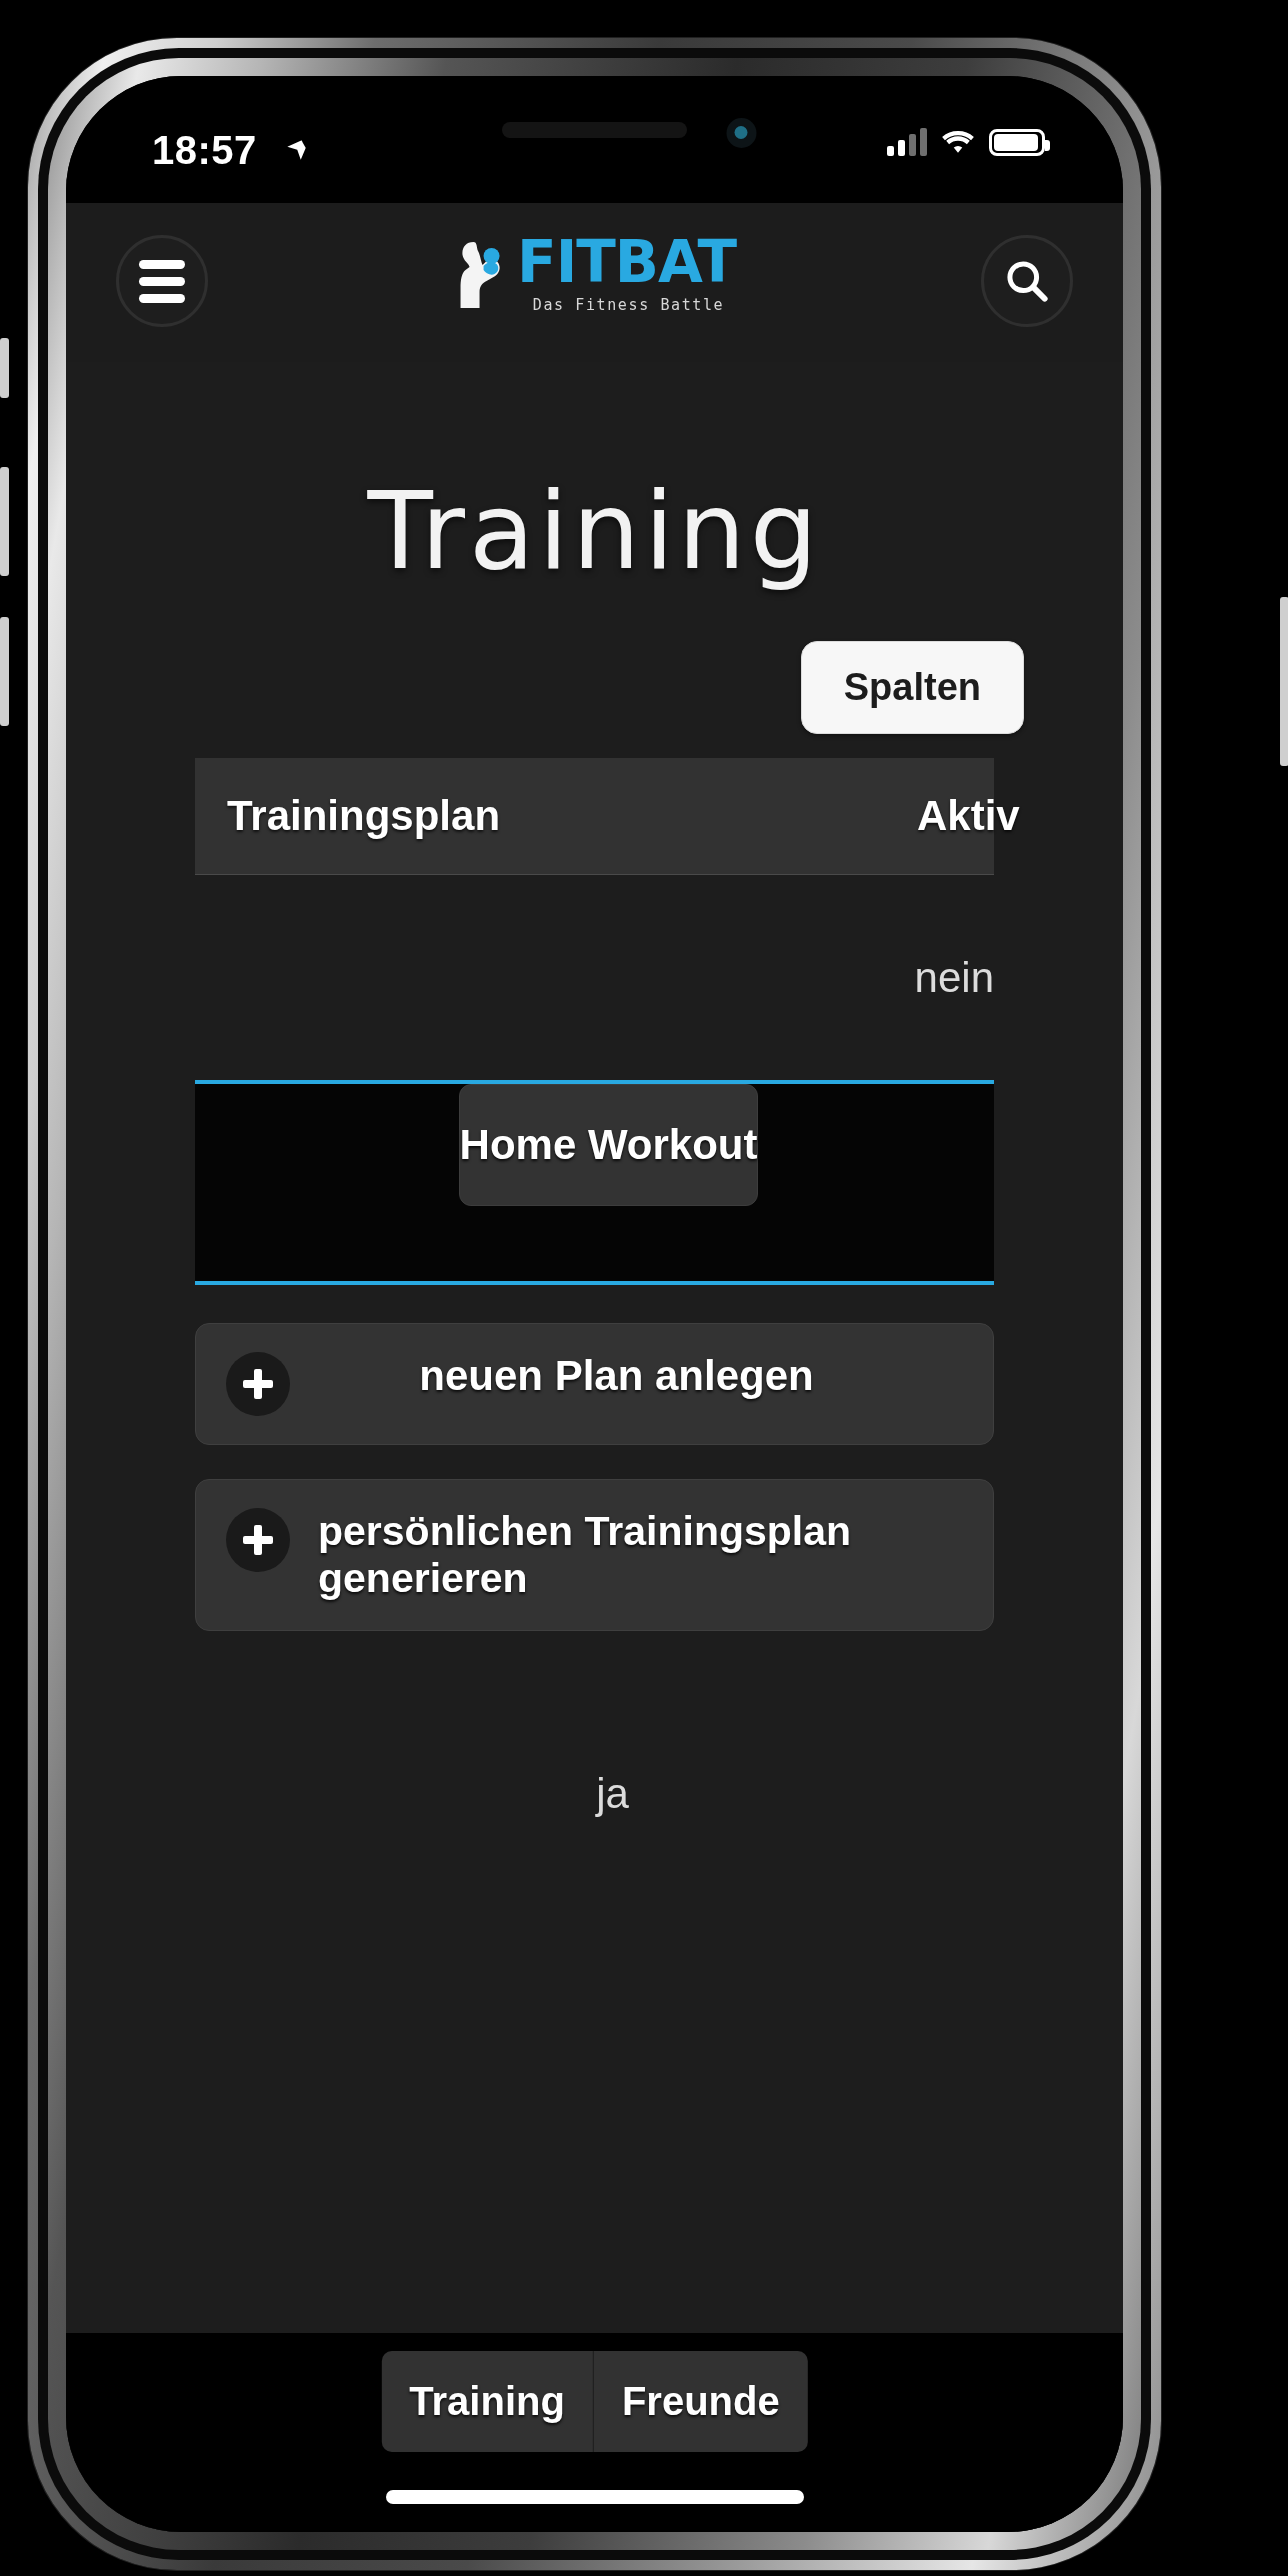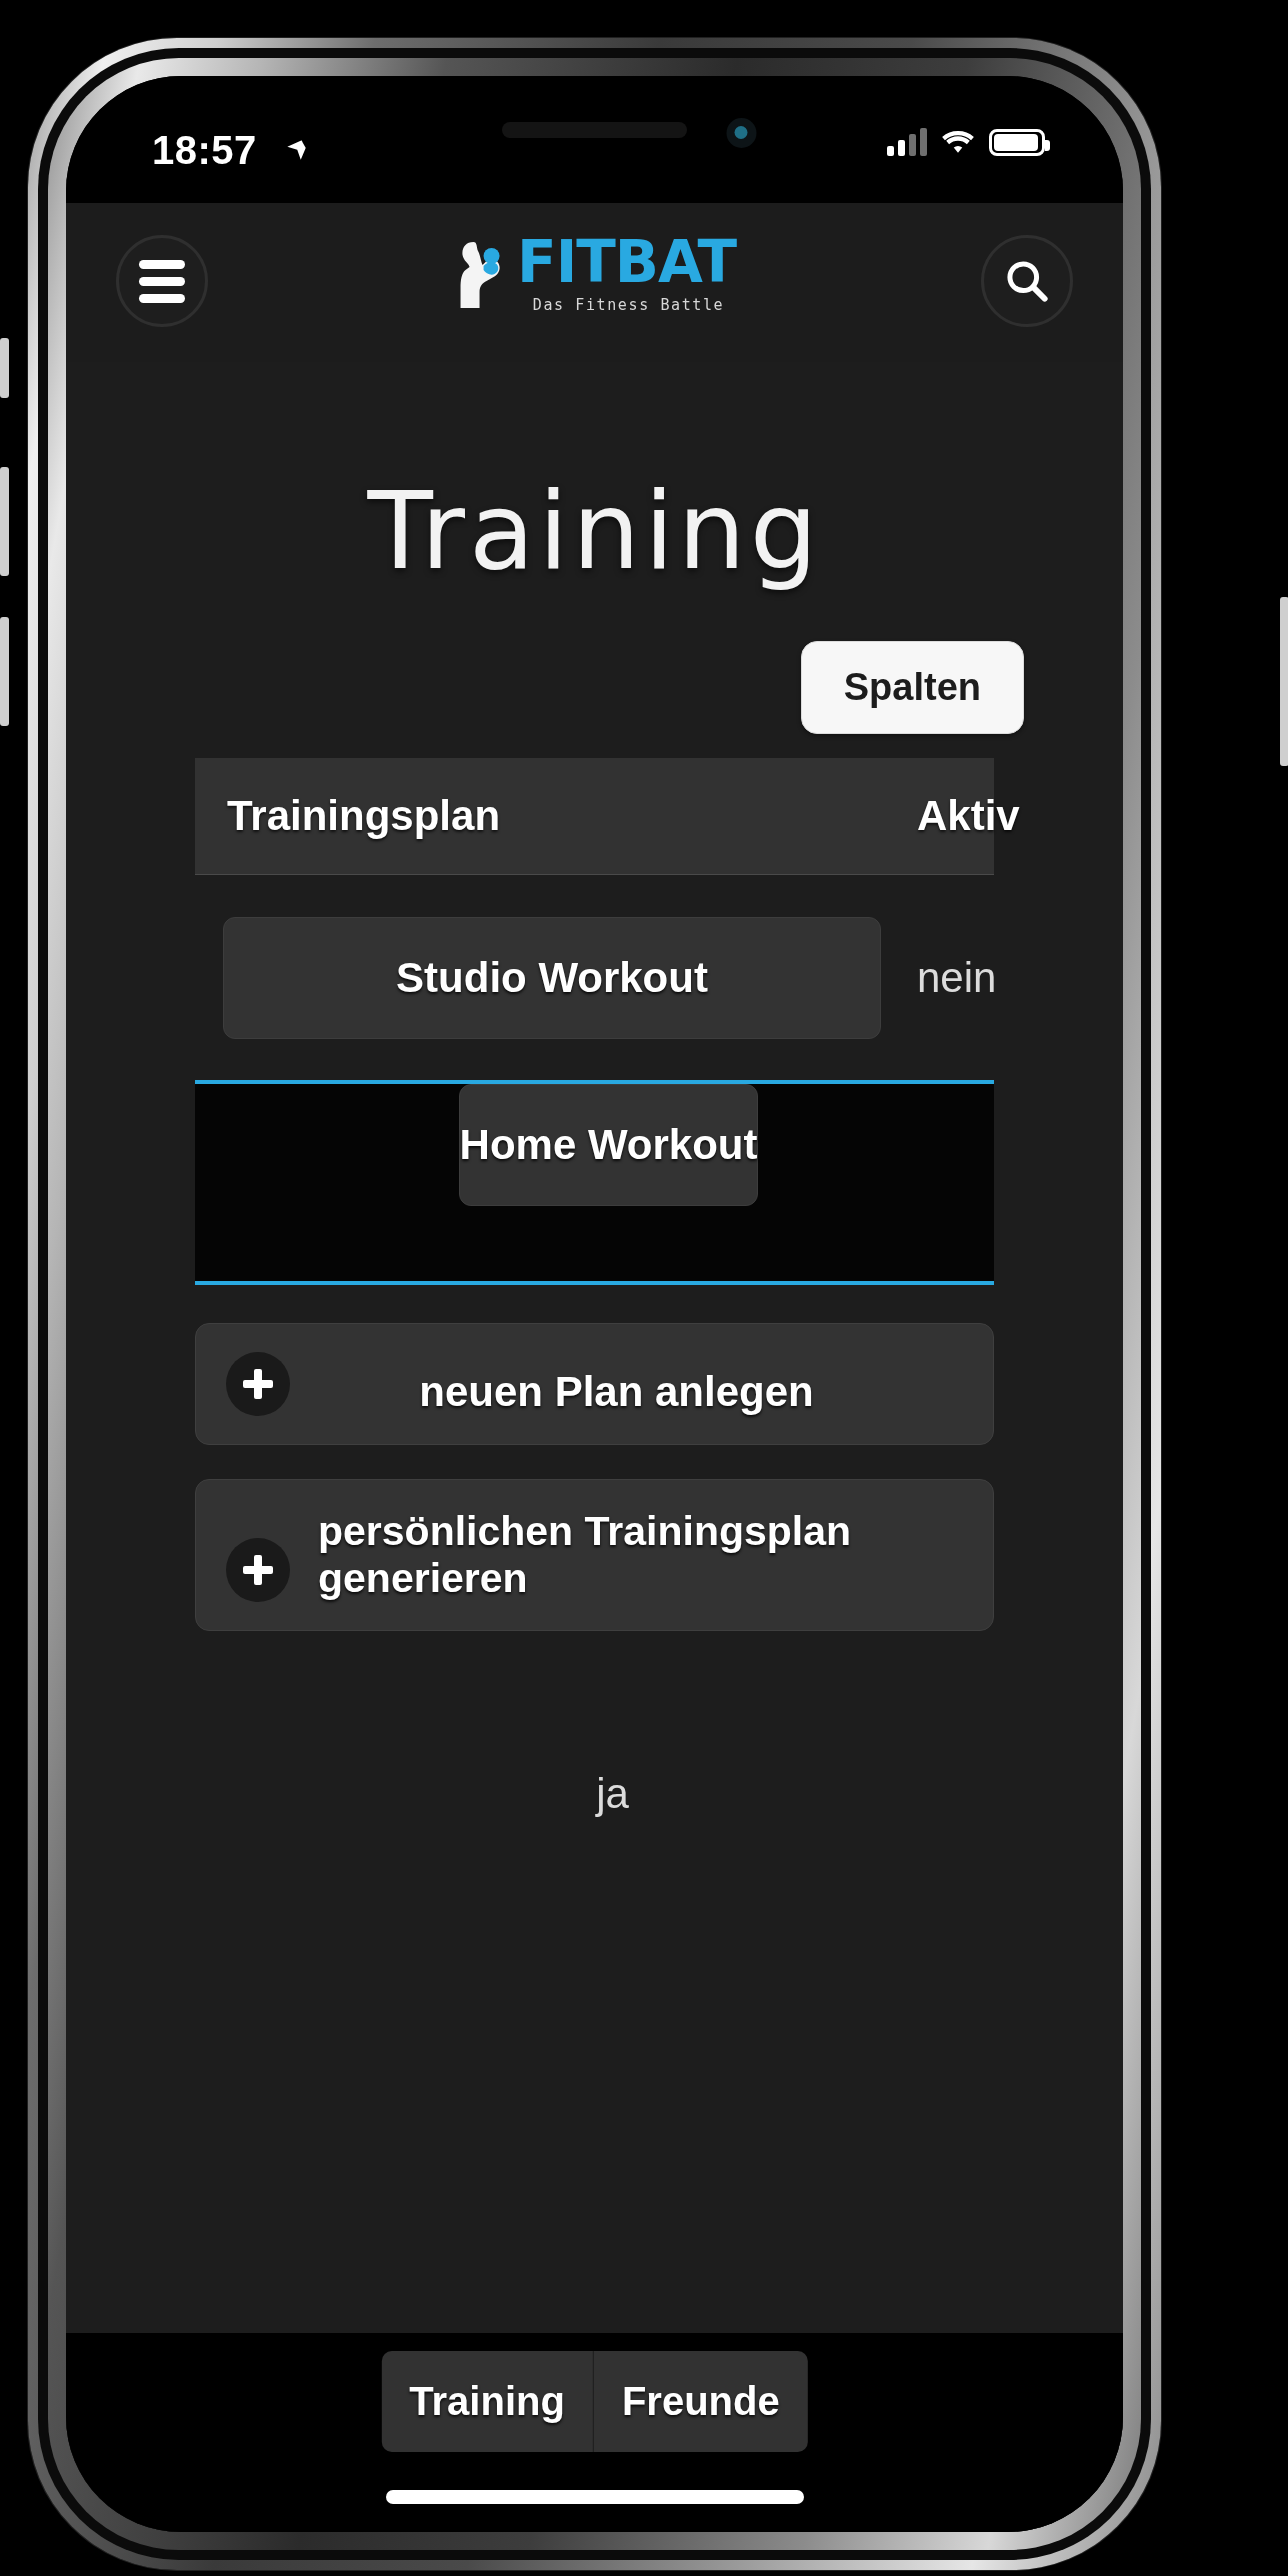--- a/index.html
+++ b/index.html
@@ -494,9 +494,6 @@
               </div>
 
               <div class="trow">
-                <div class="plan-cell">
-                  <button class="plan-btn">Studio Workout</button>
-                </div>
                 <div class="active-cell">nein</div>
               </div>
 

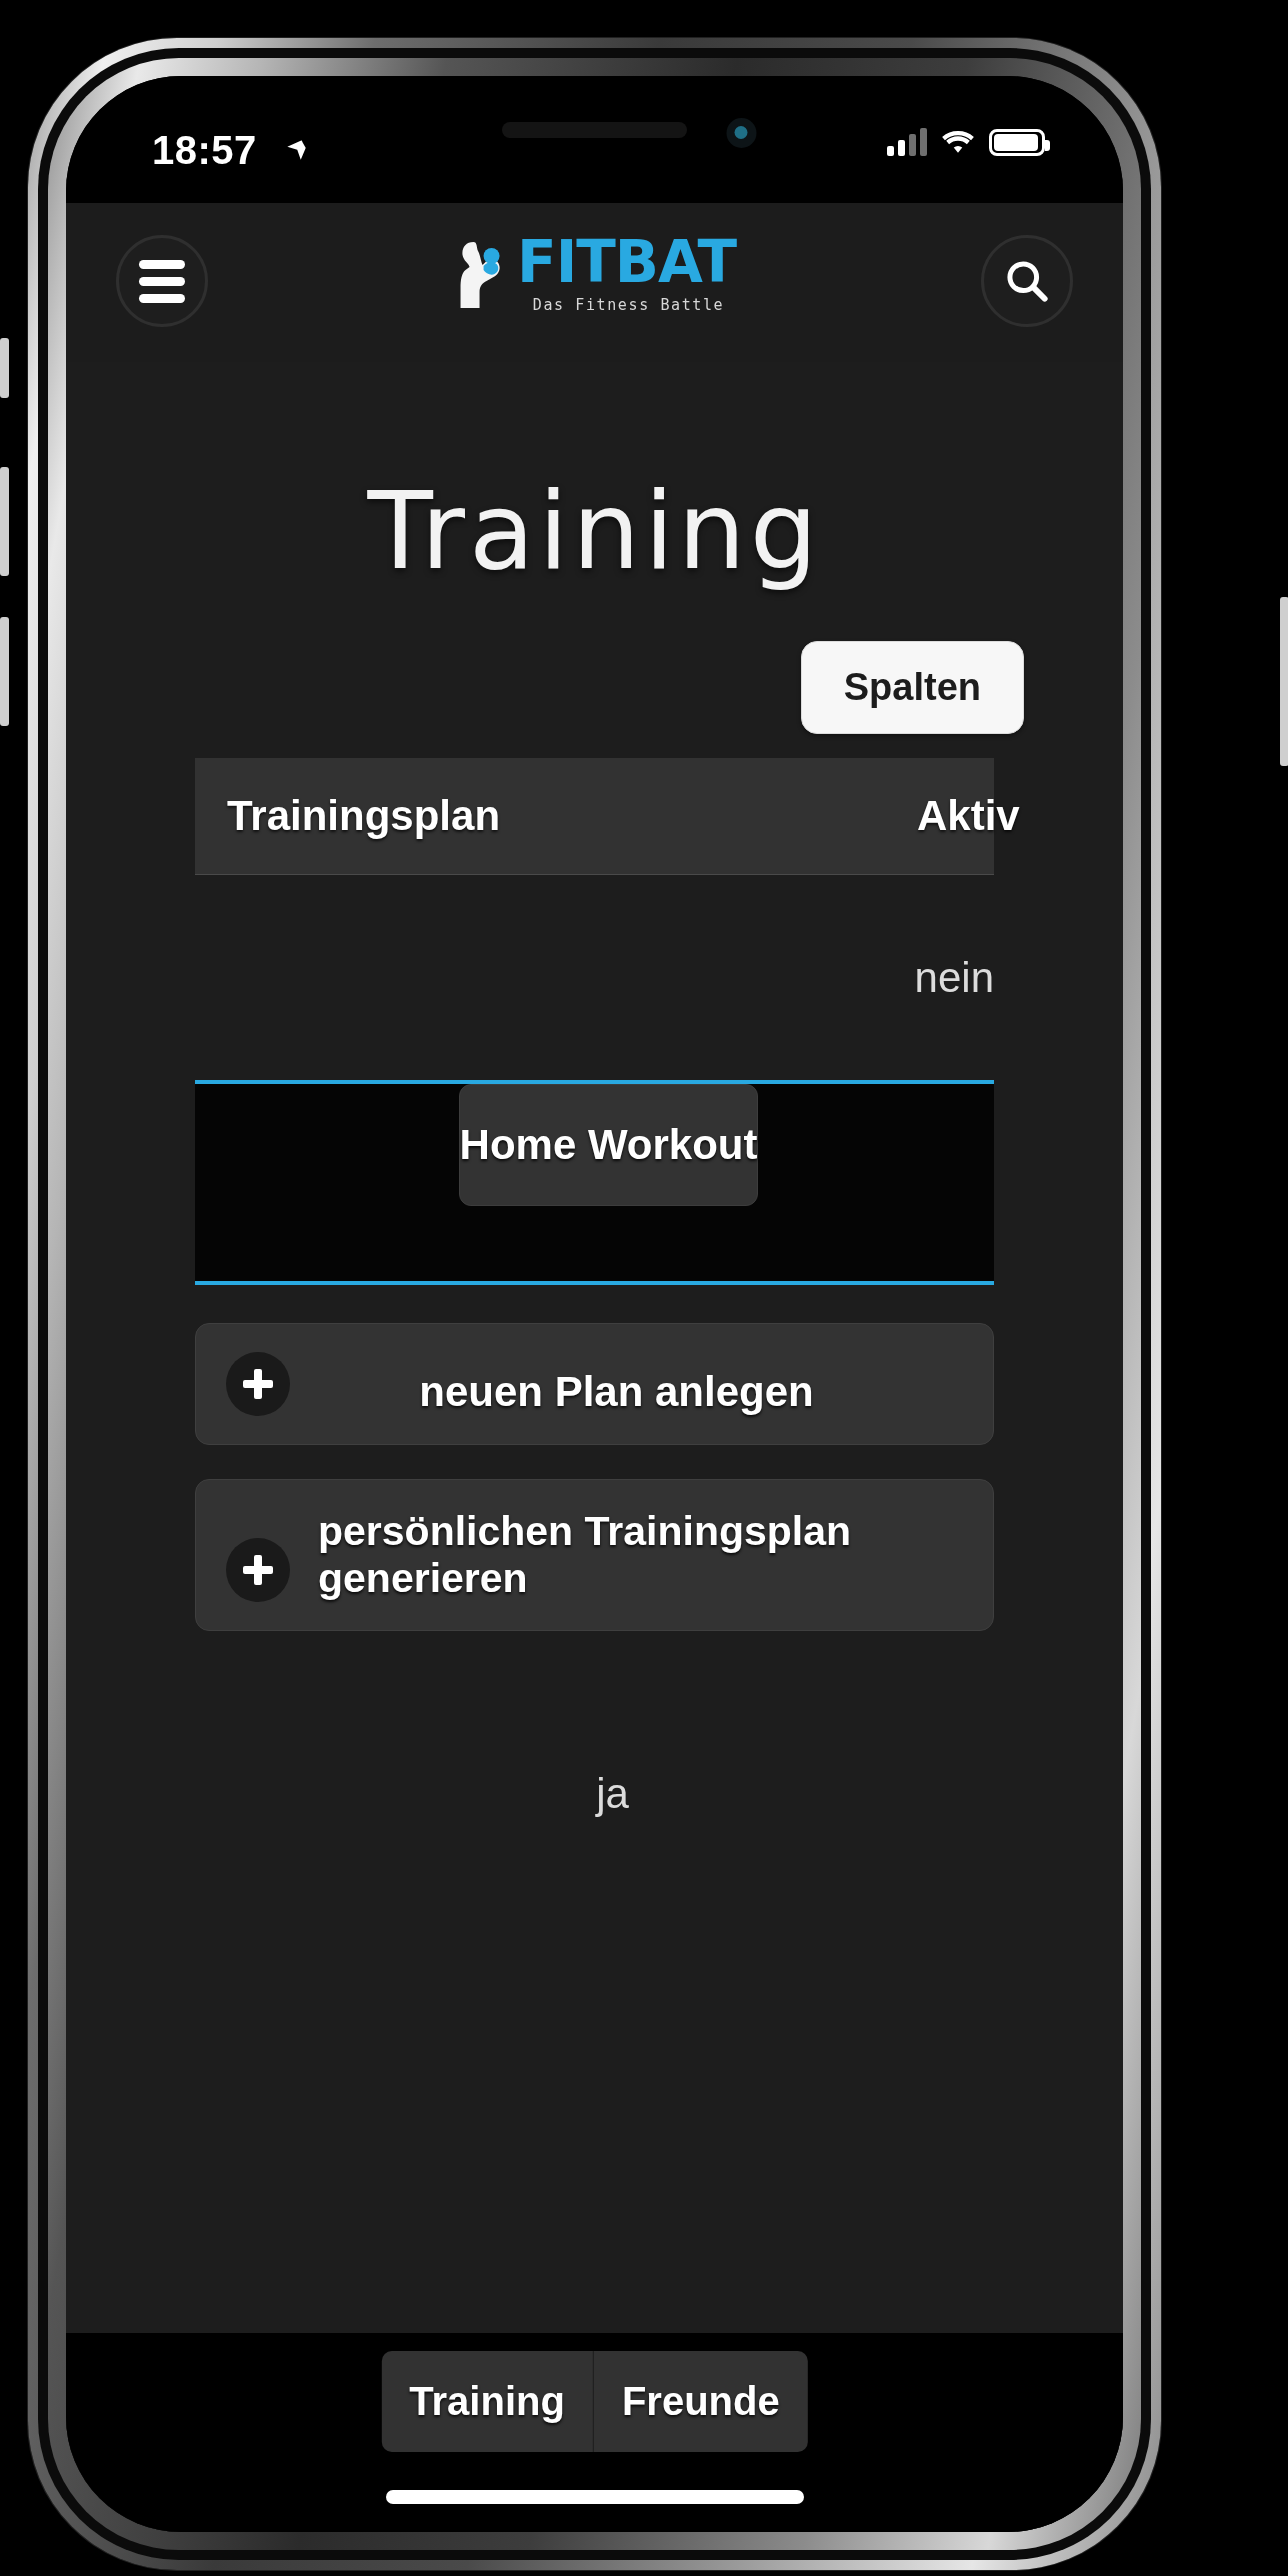--- a/index.html
+++ b/index.html
@@ -321,7 +321,7 @@
   .actions { margin: 38px 129px 0 129px; }
   .action-btn {
     display: flex;
-    align-items: flex-end;
+    align-items: flex-start;
     width: 100%;
     background: #333333;
     border: 1px solid #3f3f3f;

